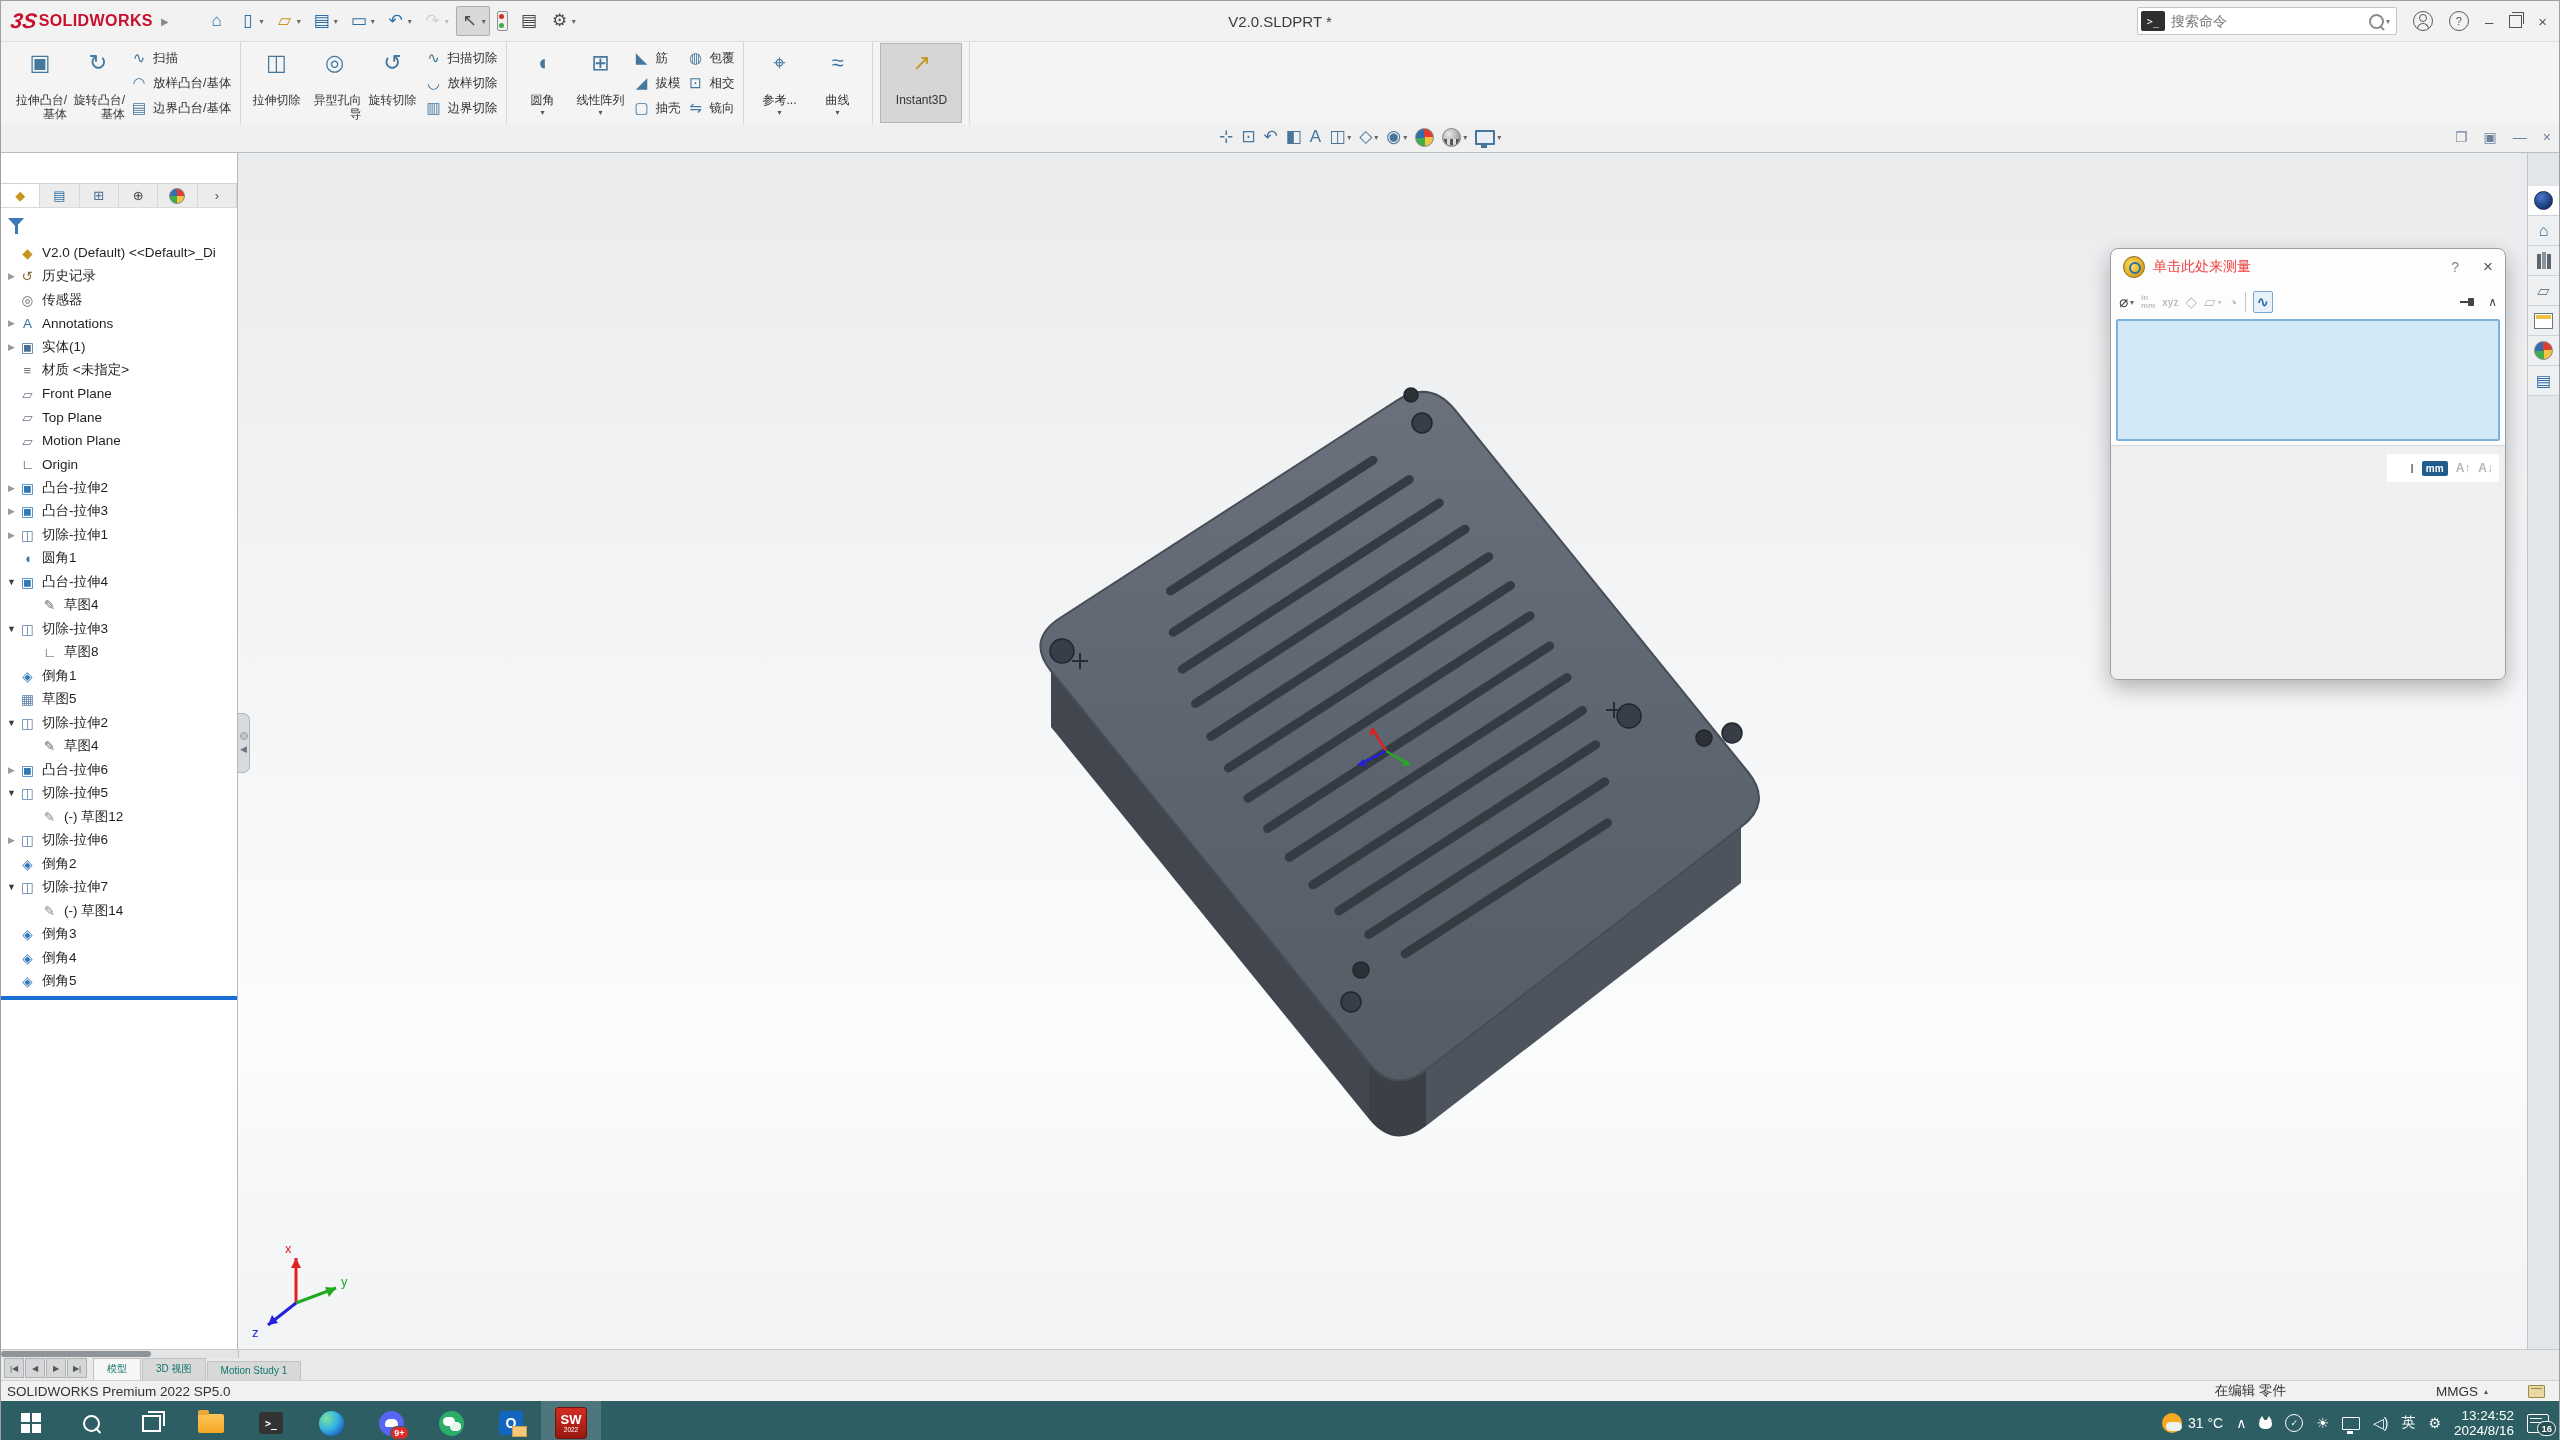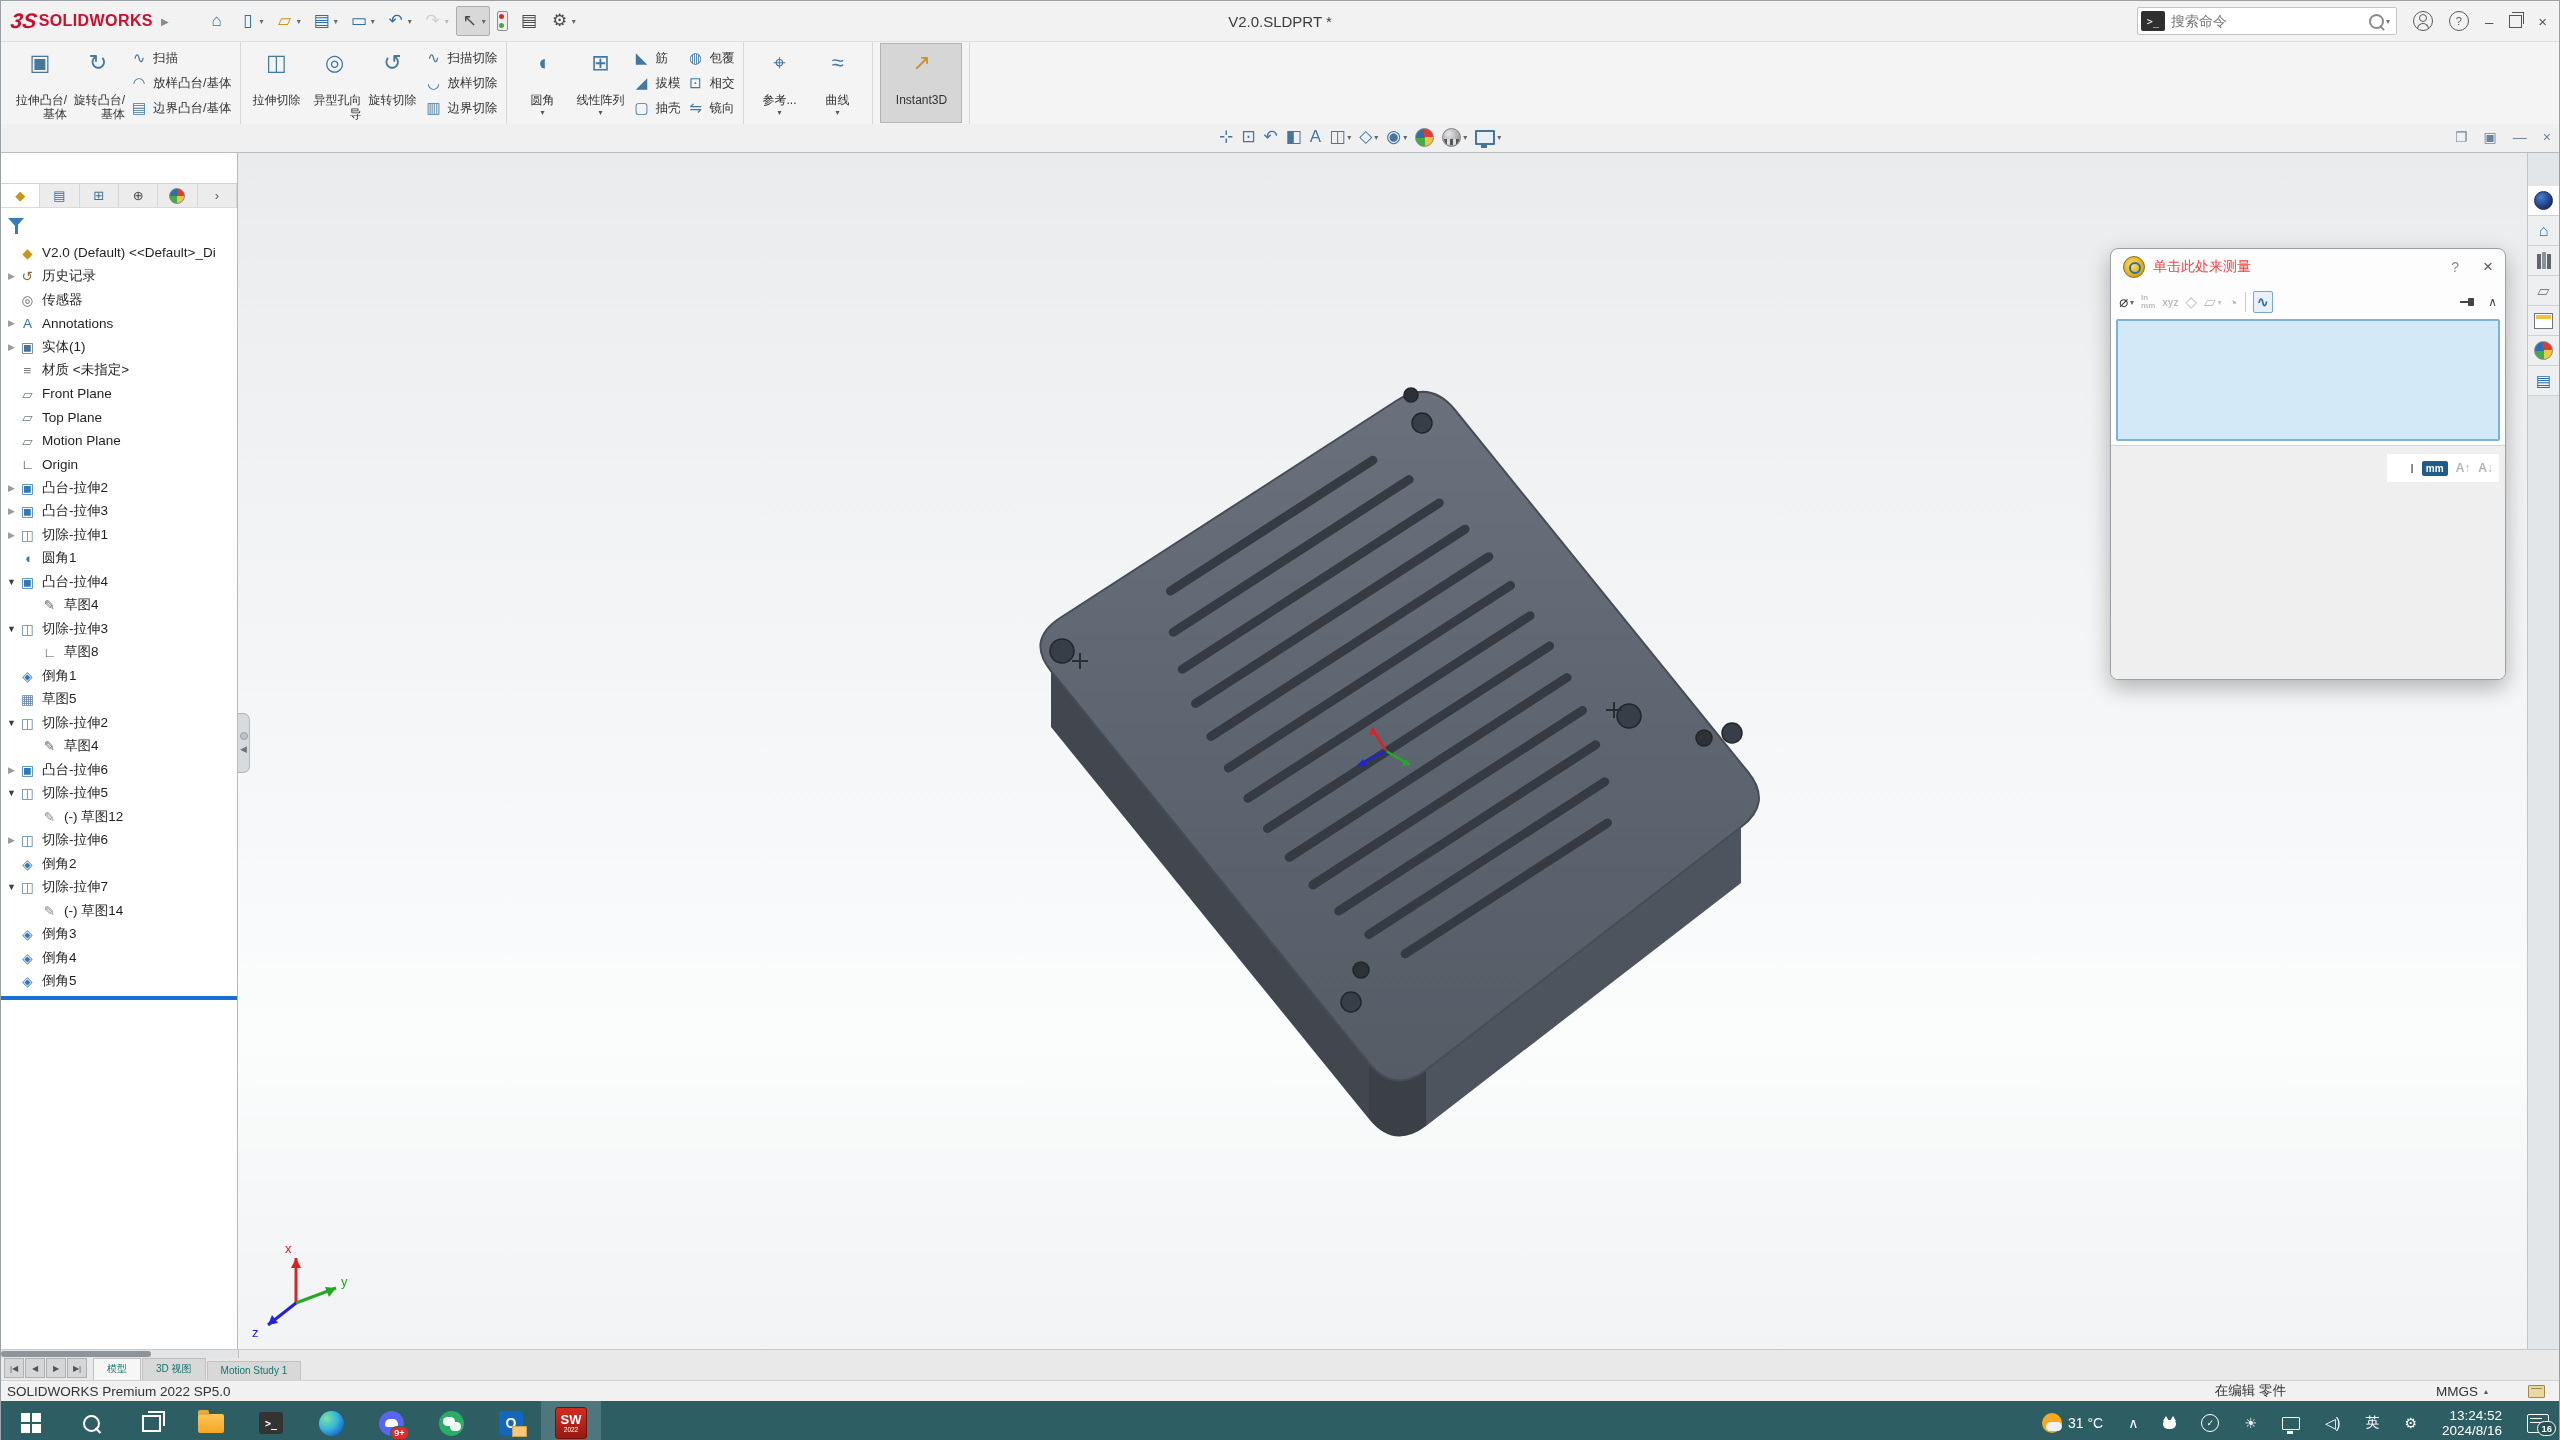--- a/index.html
+++ b/index.html
@@ -181,7 +181,7 @@
   .tsw{width:30px;height:30px;background:linear-gradient(#d22c22,#971a12);border:1px solid #6d120c;border-radius:3px;color:#fff;display:flex;flex-direction:column;align-items:center;justify-content:center;line-height:1}
   .tsw .s1{font-size:13px;font-weight:bold}
   .tsw .s2{font-size:6.5px;margin-top:1px}
-  #tray{margin-left:auto;display:flex;align-items:center;gap:25px;margin-right:10px;color:#fff;font-size:14px}
+  #tray{margin-left:auto;display:flex;align-items:center;gap:13px;margin-right:10px;color:#fff;font-size:14px}
   .wx{display:flex;align-items:center;gap:6px}
   .wsun{width:20px;height:20px;border-radius:50%;background:#f6a821;position:relative}
   .wsun::after{content:"";position:absolute;left:4px;top:9px;width:16px;height:9px;background:#eef2f5;border-radius:6px}

